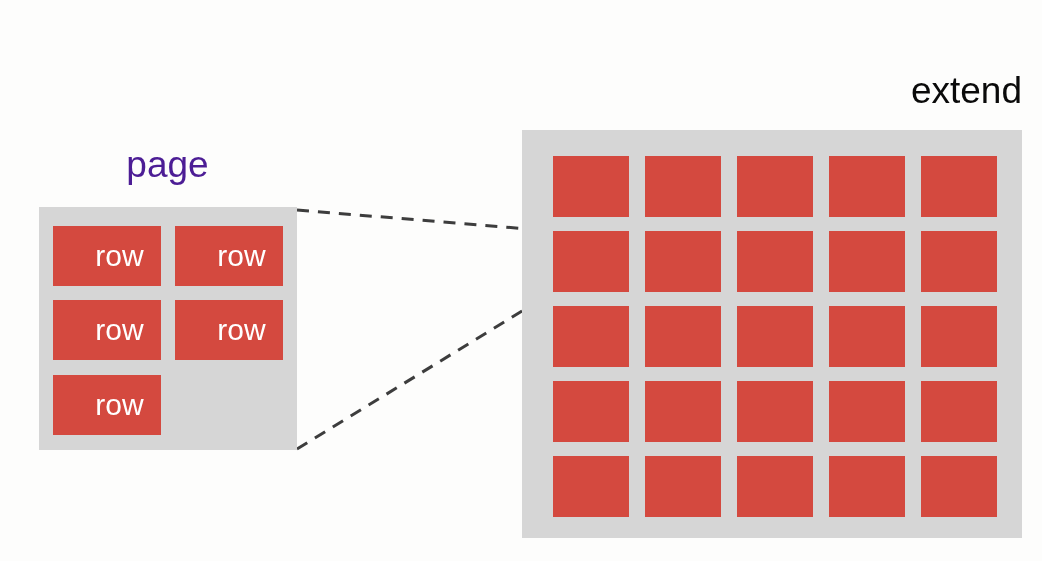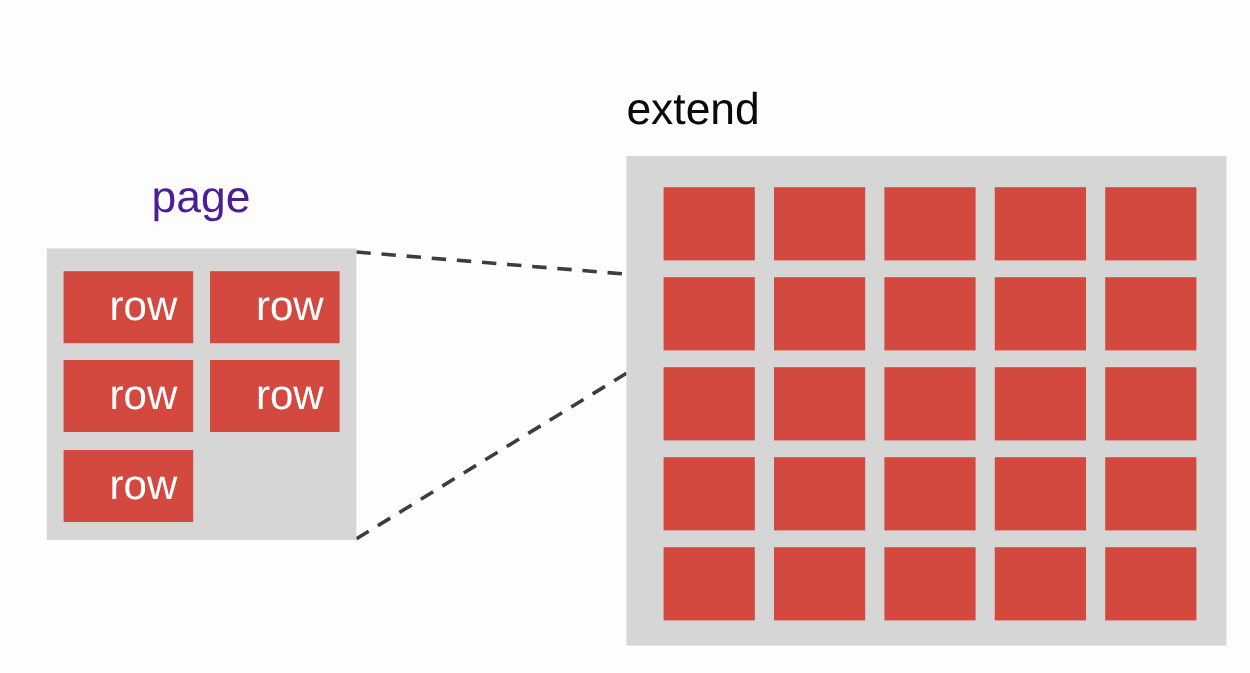--- a/index.html
+++ b/index.html
@@ -50,7 +50,7 @@
     left: 522px;
     top: 72px;
     width: 500px;
-    text-align: left;
+    text-align: right;
   }
 
   

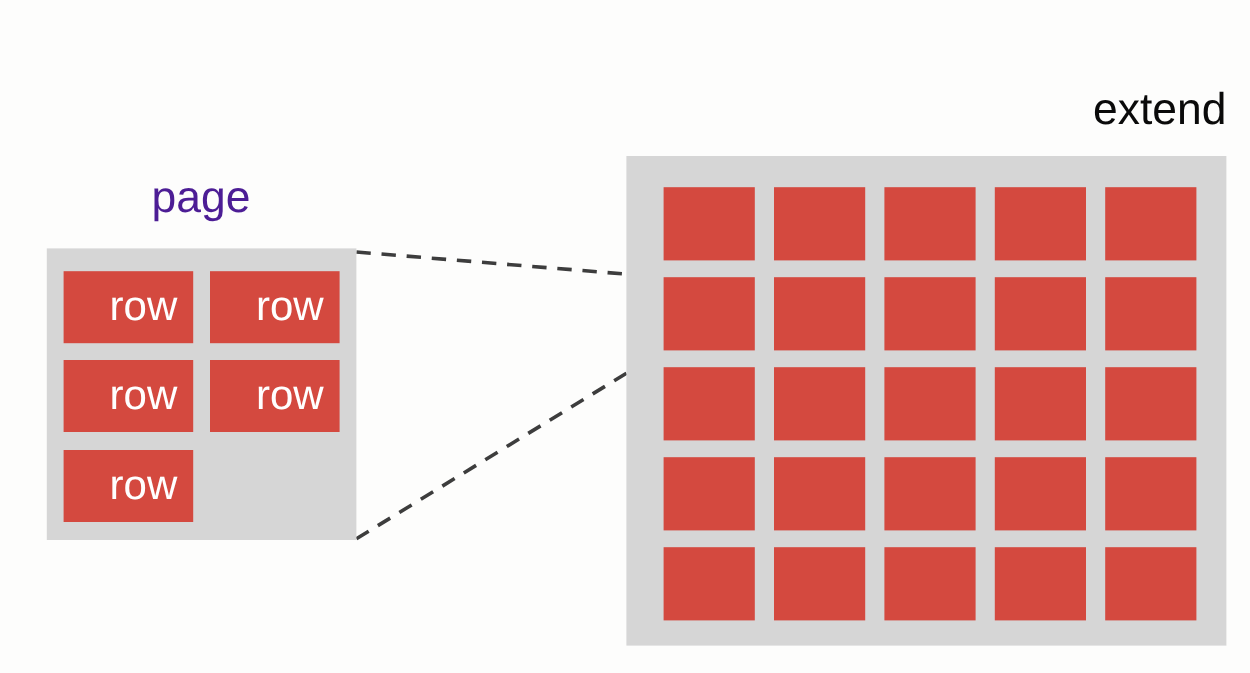--- a/index.html
+++ b/index.html
@@ -68,7 +68,7 @@
     height: 60px;
     background: #d4493f;
     color: #ffffff;
-    font-size: 35px;
+    font-size: 30px;
     line-height: 60px;
     text-align: center;
     box-sizing: border-box;

